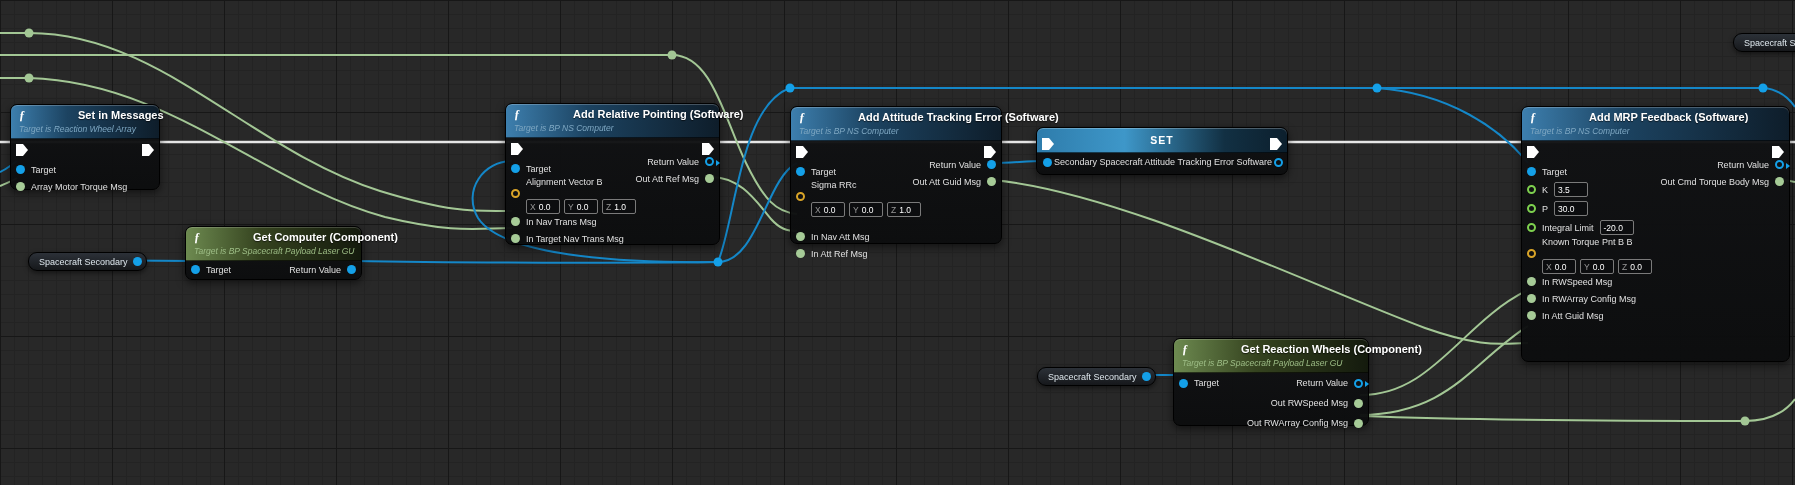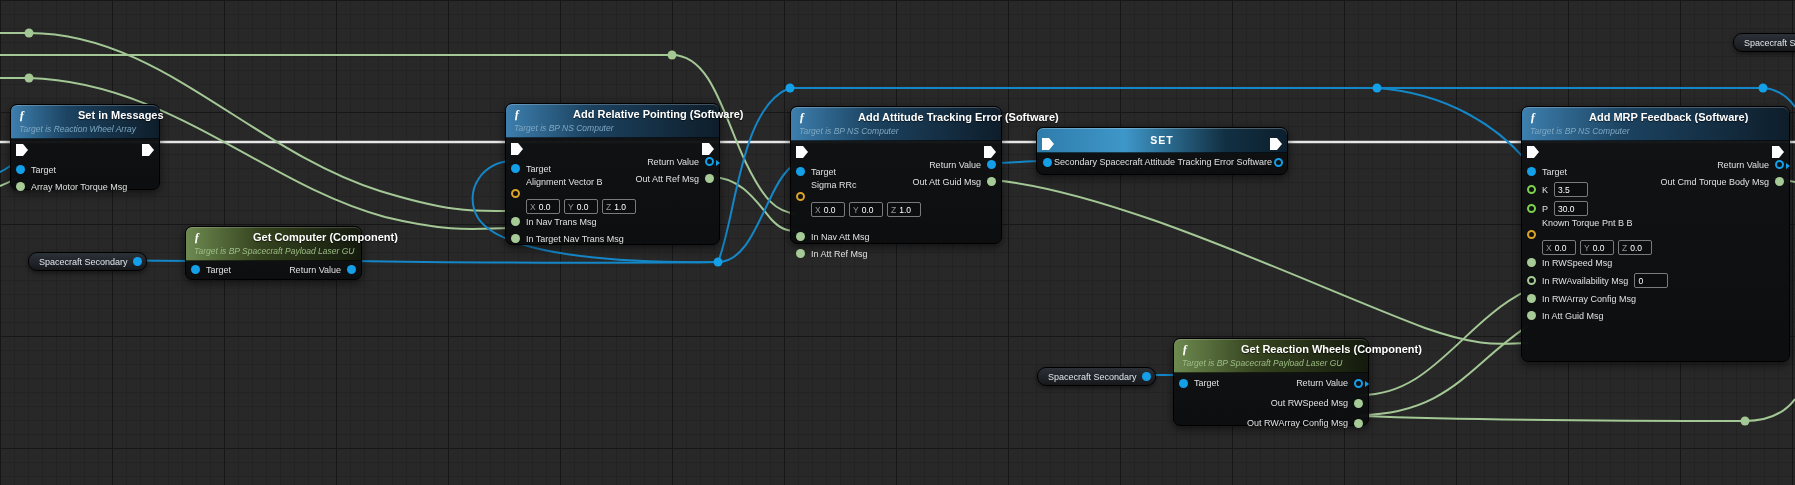--- a/index.html
+++ b/index.html
@@ -365,6 +365,11 @@
           <span class="plabel">P</span>
           <span class="valbox">30.0</span>
         </div>
+        <div class="prow left valrow">
+          <span class="pin float hollow"></span>
+          <span class="plabel">Integral Limit</span>
+          <span class="valbox">-20.0</span>
+        </div>
         <div class="prow left vec">
           <span class="pin struct"></span>
           <div class="vecbody">

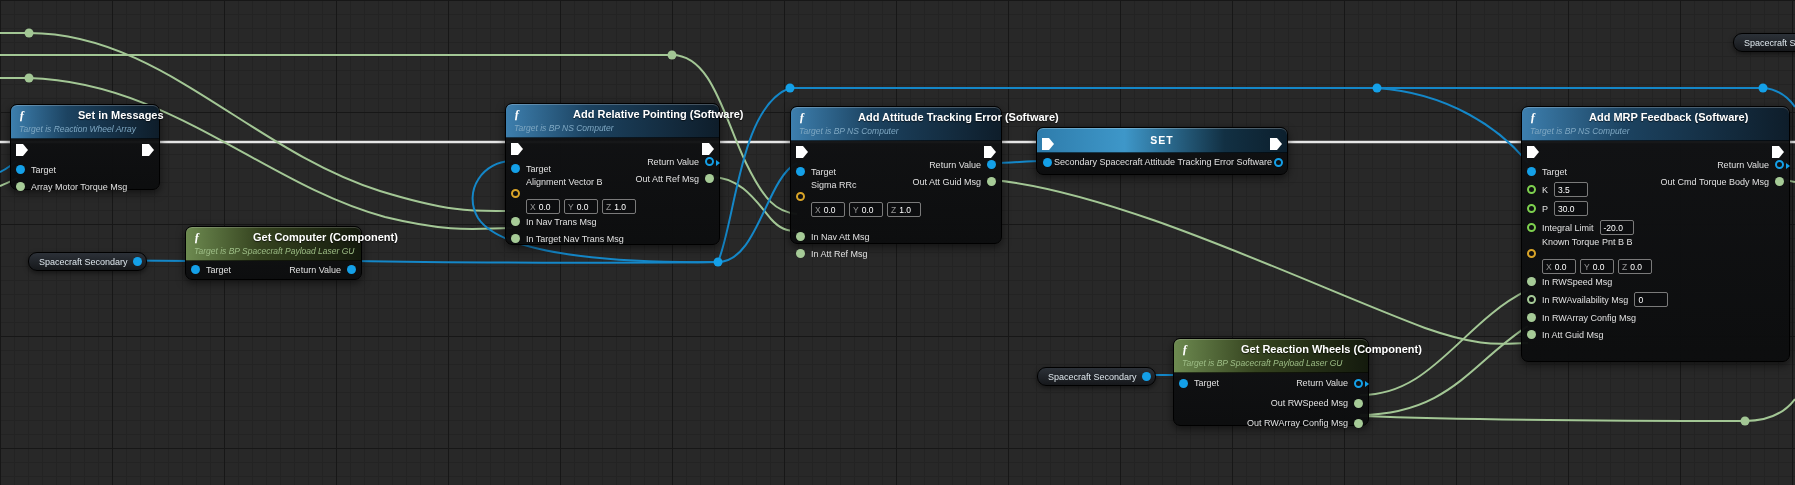--- a/index.html
+++ b/index.html
@@ -385,11 +385,6 @@
           <span class="pin msg solid"></span>
           <span class="plabel">In RWSpeed Msg</span>
         </div>
-        <div class="prow left valrow">
-          <span class="pin msg hollow"></span>
-          <span class="plabel">In RWAvailability Msg</span>
-          <span class="valbox">0</span>
-        </div>
         <div class="prow left">
           <span class="pin msg solid"></span>
           <span class="plabel">In RWArray Config Msg</span>

